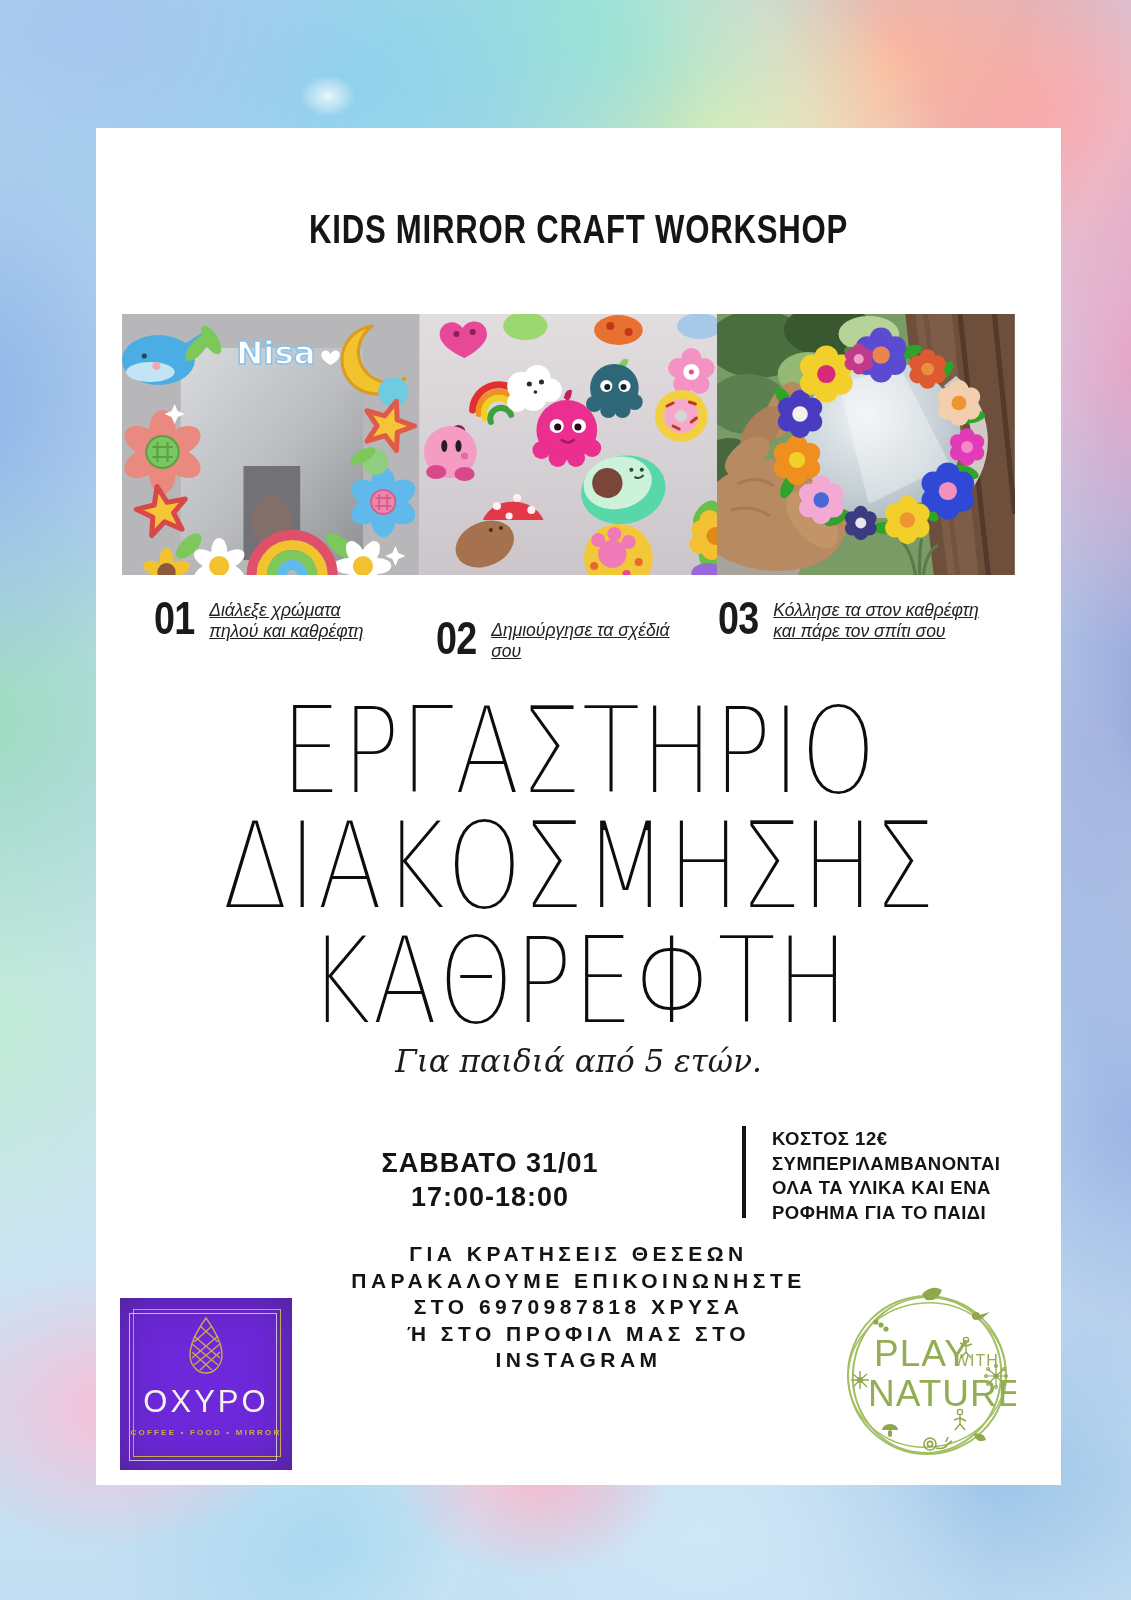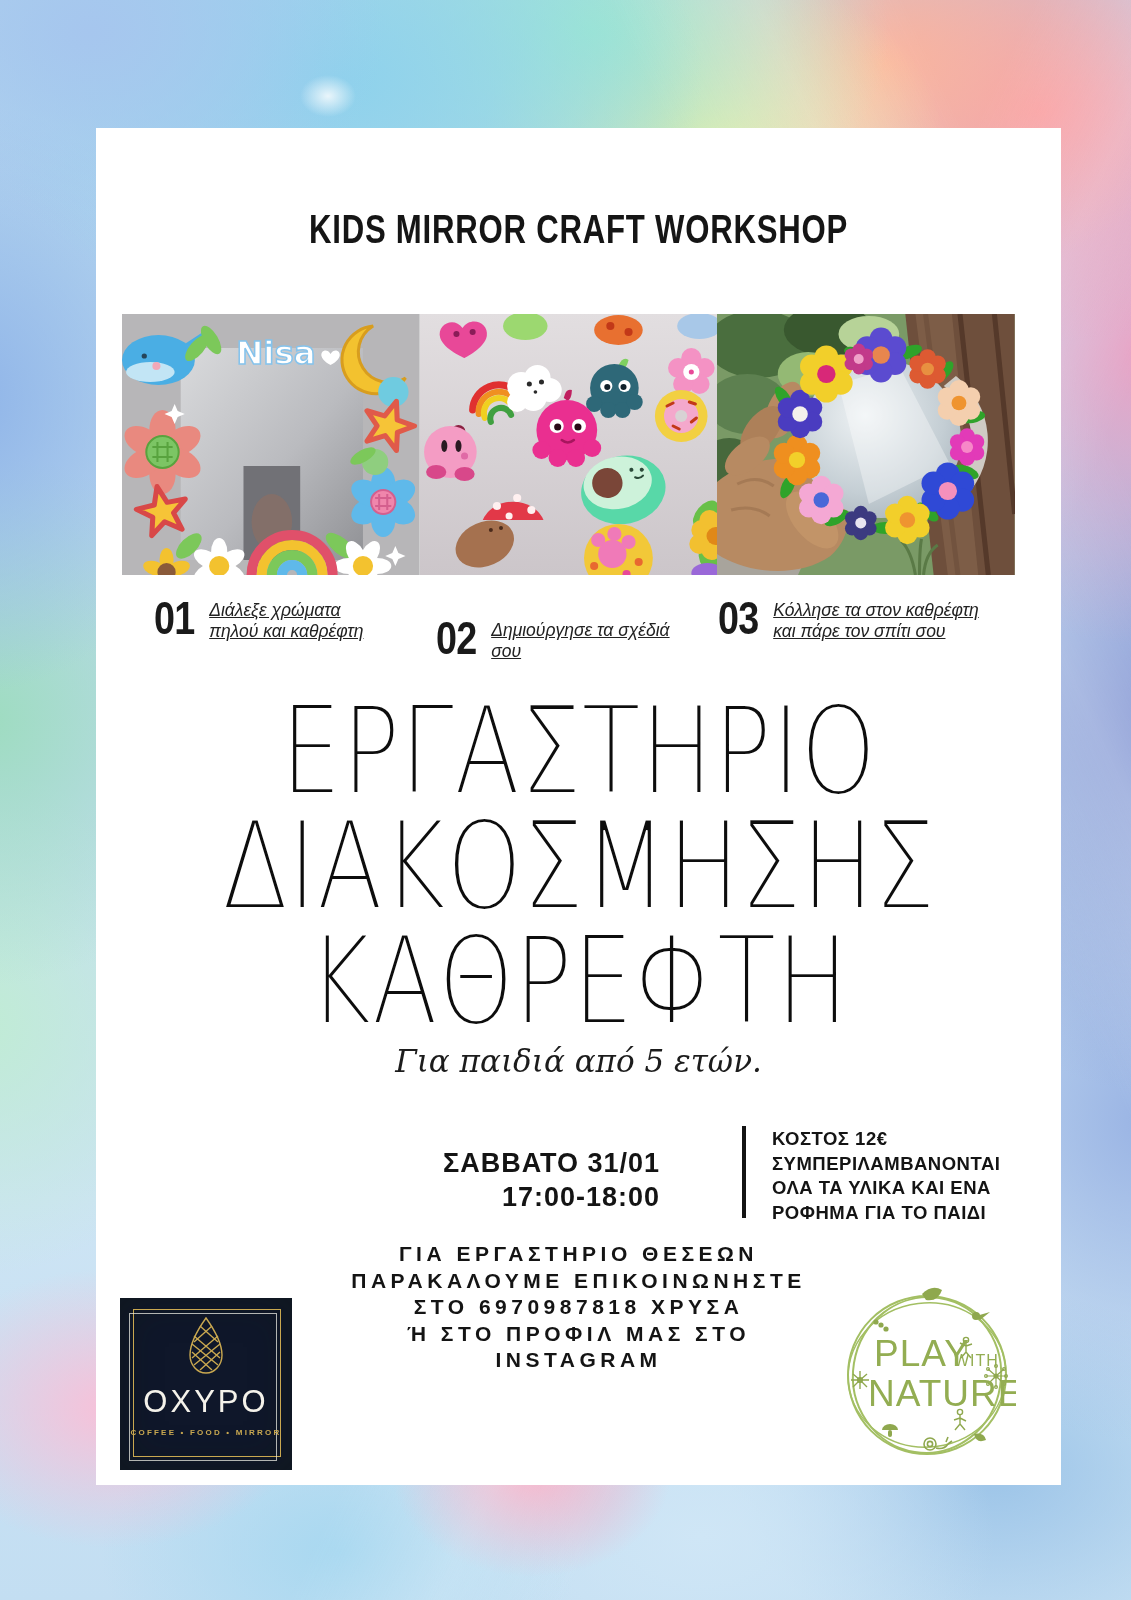--- a/index.html
+++ b/index.html
@@ -79,7 +79,7 @@
   
   .schedule{position:absolute;left:0;top:998px;width:945px;height:96px;}
   .schedule .when{
-    position:absolute;right:381px;top:20px;width:340px;text-align:right;
+    position:absolute;right:381px;top:20px;width:340px;text-align:center;
     font-weight:bold;font-size:27px;line-height:34px;letter-spacing:1px;color:#141414;
   }
   .schedule .vline{position:absolute;left:646px;top:0;width:4px;height:92px;background:#141414;}

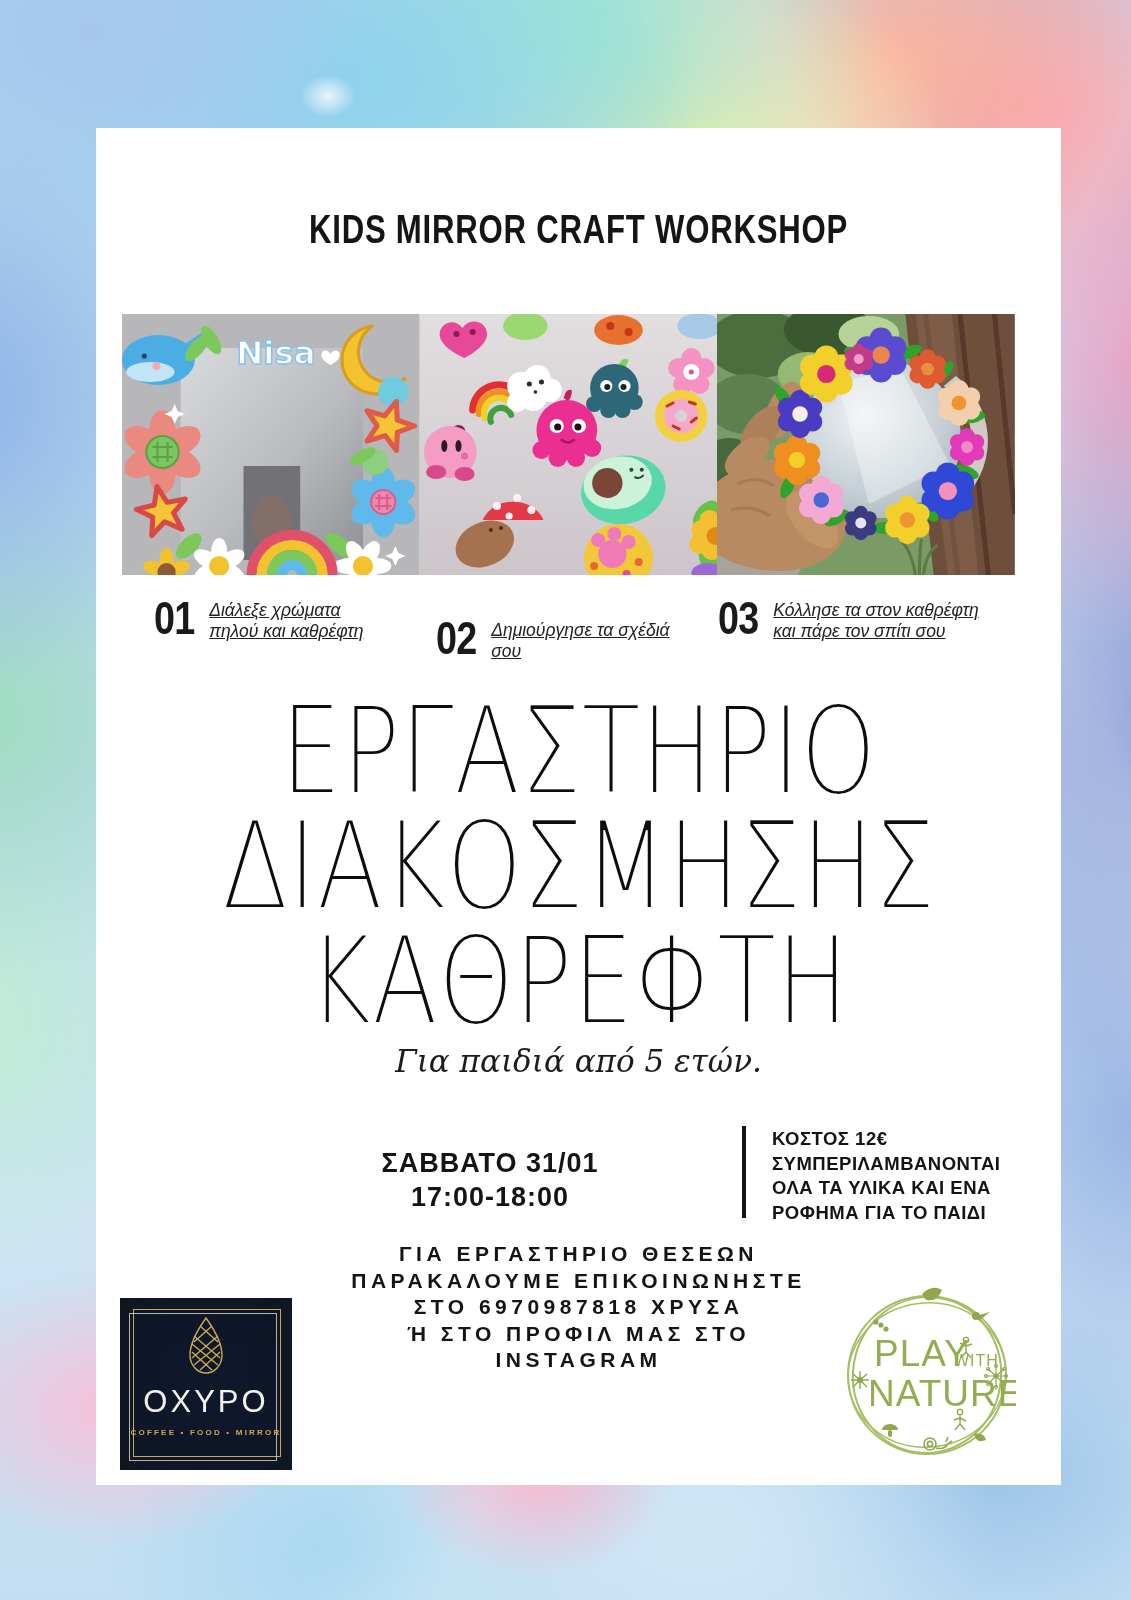--- a/index.html
+++ b/index.html
@@ -593,7 +593,7 @@
   </div>
 
   <div class="booking">
-    <div>ΓΙΑ ΕΡΓΑΣΤΗΡΙΟ ΘΕΣΕΩΝ</div>
+    <div>ΓΙΑ ΚΡΑΤΗΣΕΙΣ ΘΕΣΕΩΝ</div>
     <div>ΠΑΡΑΚΑΛΟΥΜΕ ΕΠΙΚΟΙΝΩΝΗΣΤΕ</div>
     <div>ΣΤΟ 6970987818 ΧΡΥΣΑ</div>
     <div>Ή ΣΤΟ ΠΡΟΦΙΛ ΜΑΣ ΣΤΟ</div>

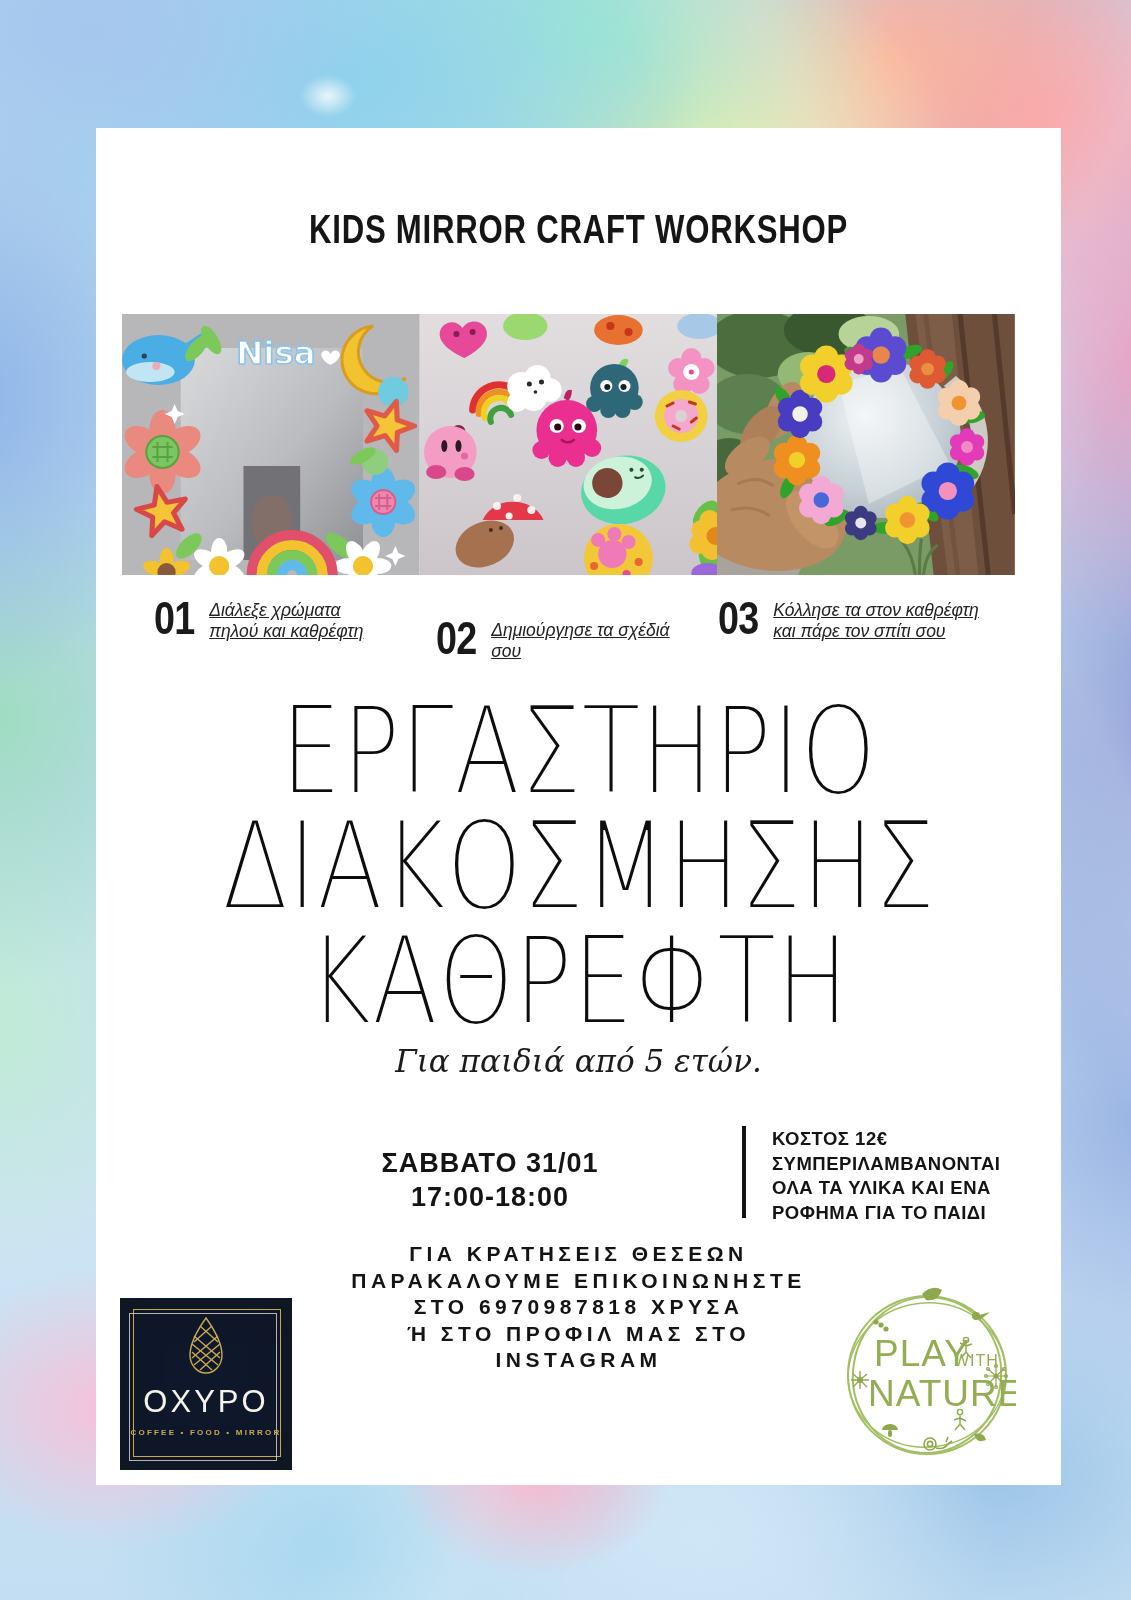--- a/index.html
+++ b/index.html
@@ -94,7 +94,7 @@
   }
   
   .oxypo{
-    position:absolute;left:24px;top:1170px;width:172px;height:172px;background:#0f172a;
+    position:absolute;left:24px;top:1170px;width:172px;height:172px;background:#6d28d9;
     box-shadow:inset 0 0 40px rgba(20,25,10,.35);
   }
   .oxypo .frame-gold{position:absolute;left:13px;top:11px;right:11px;bottom:13px;border:1px solid #c9a850;}

